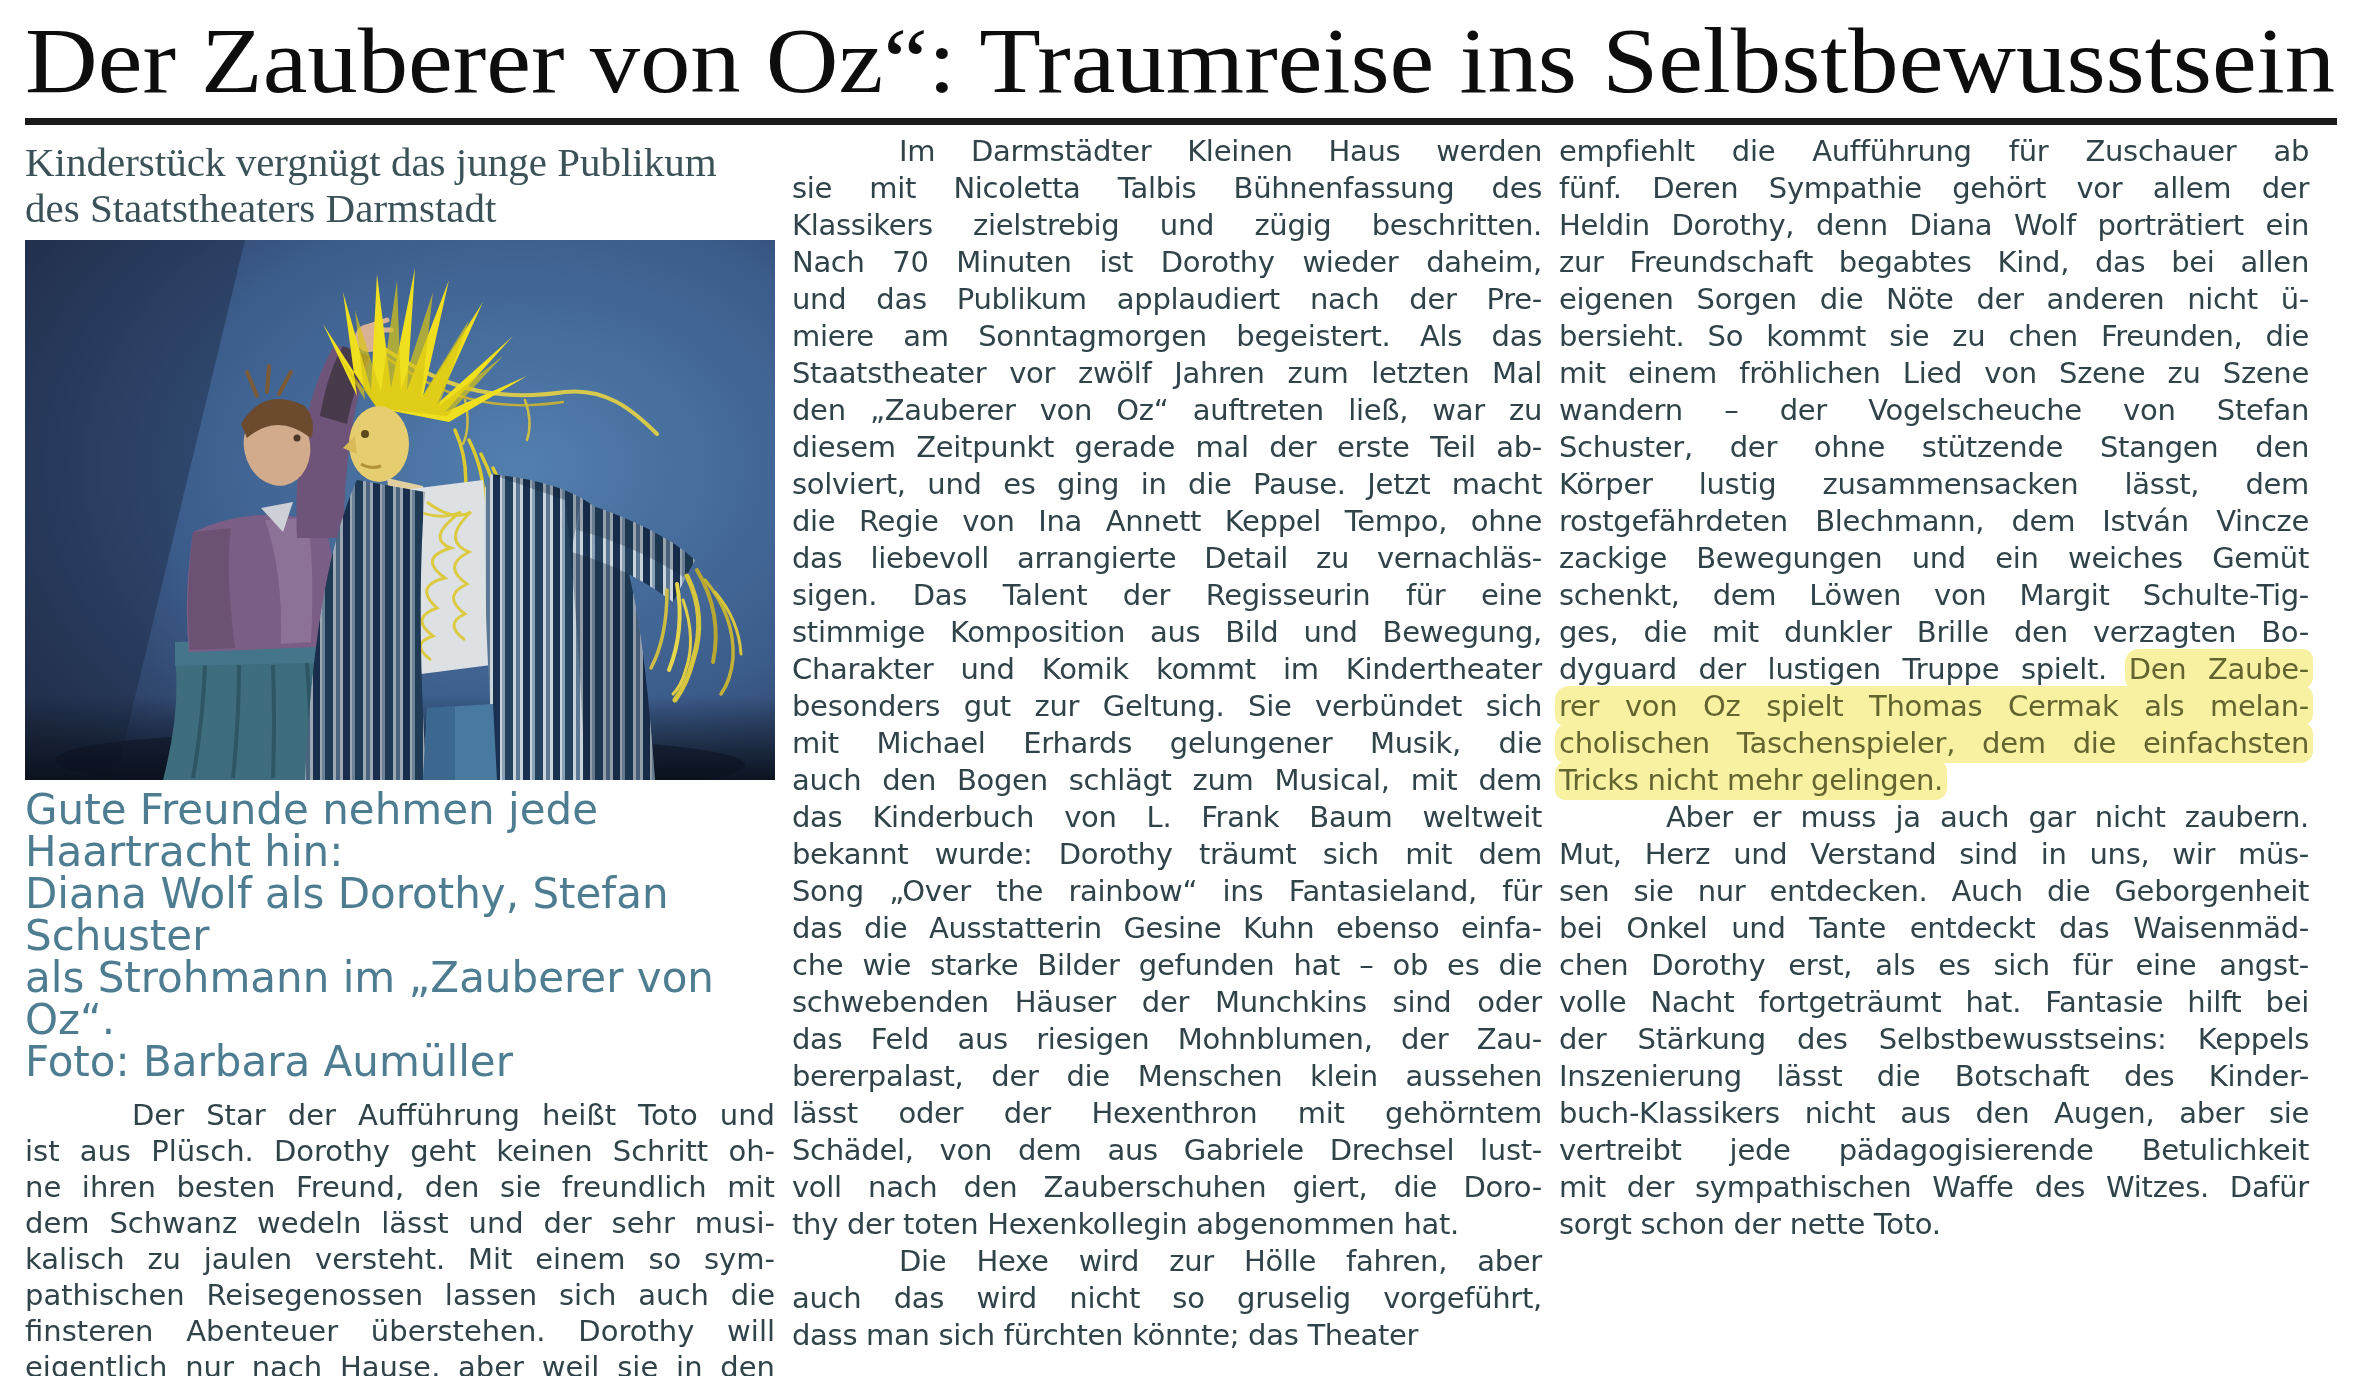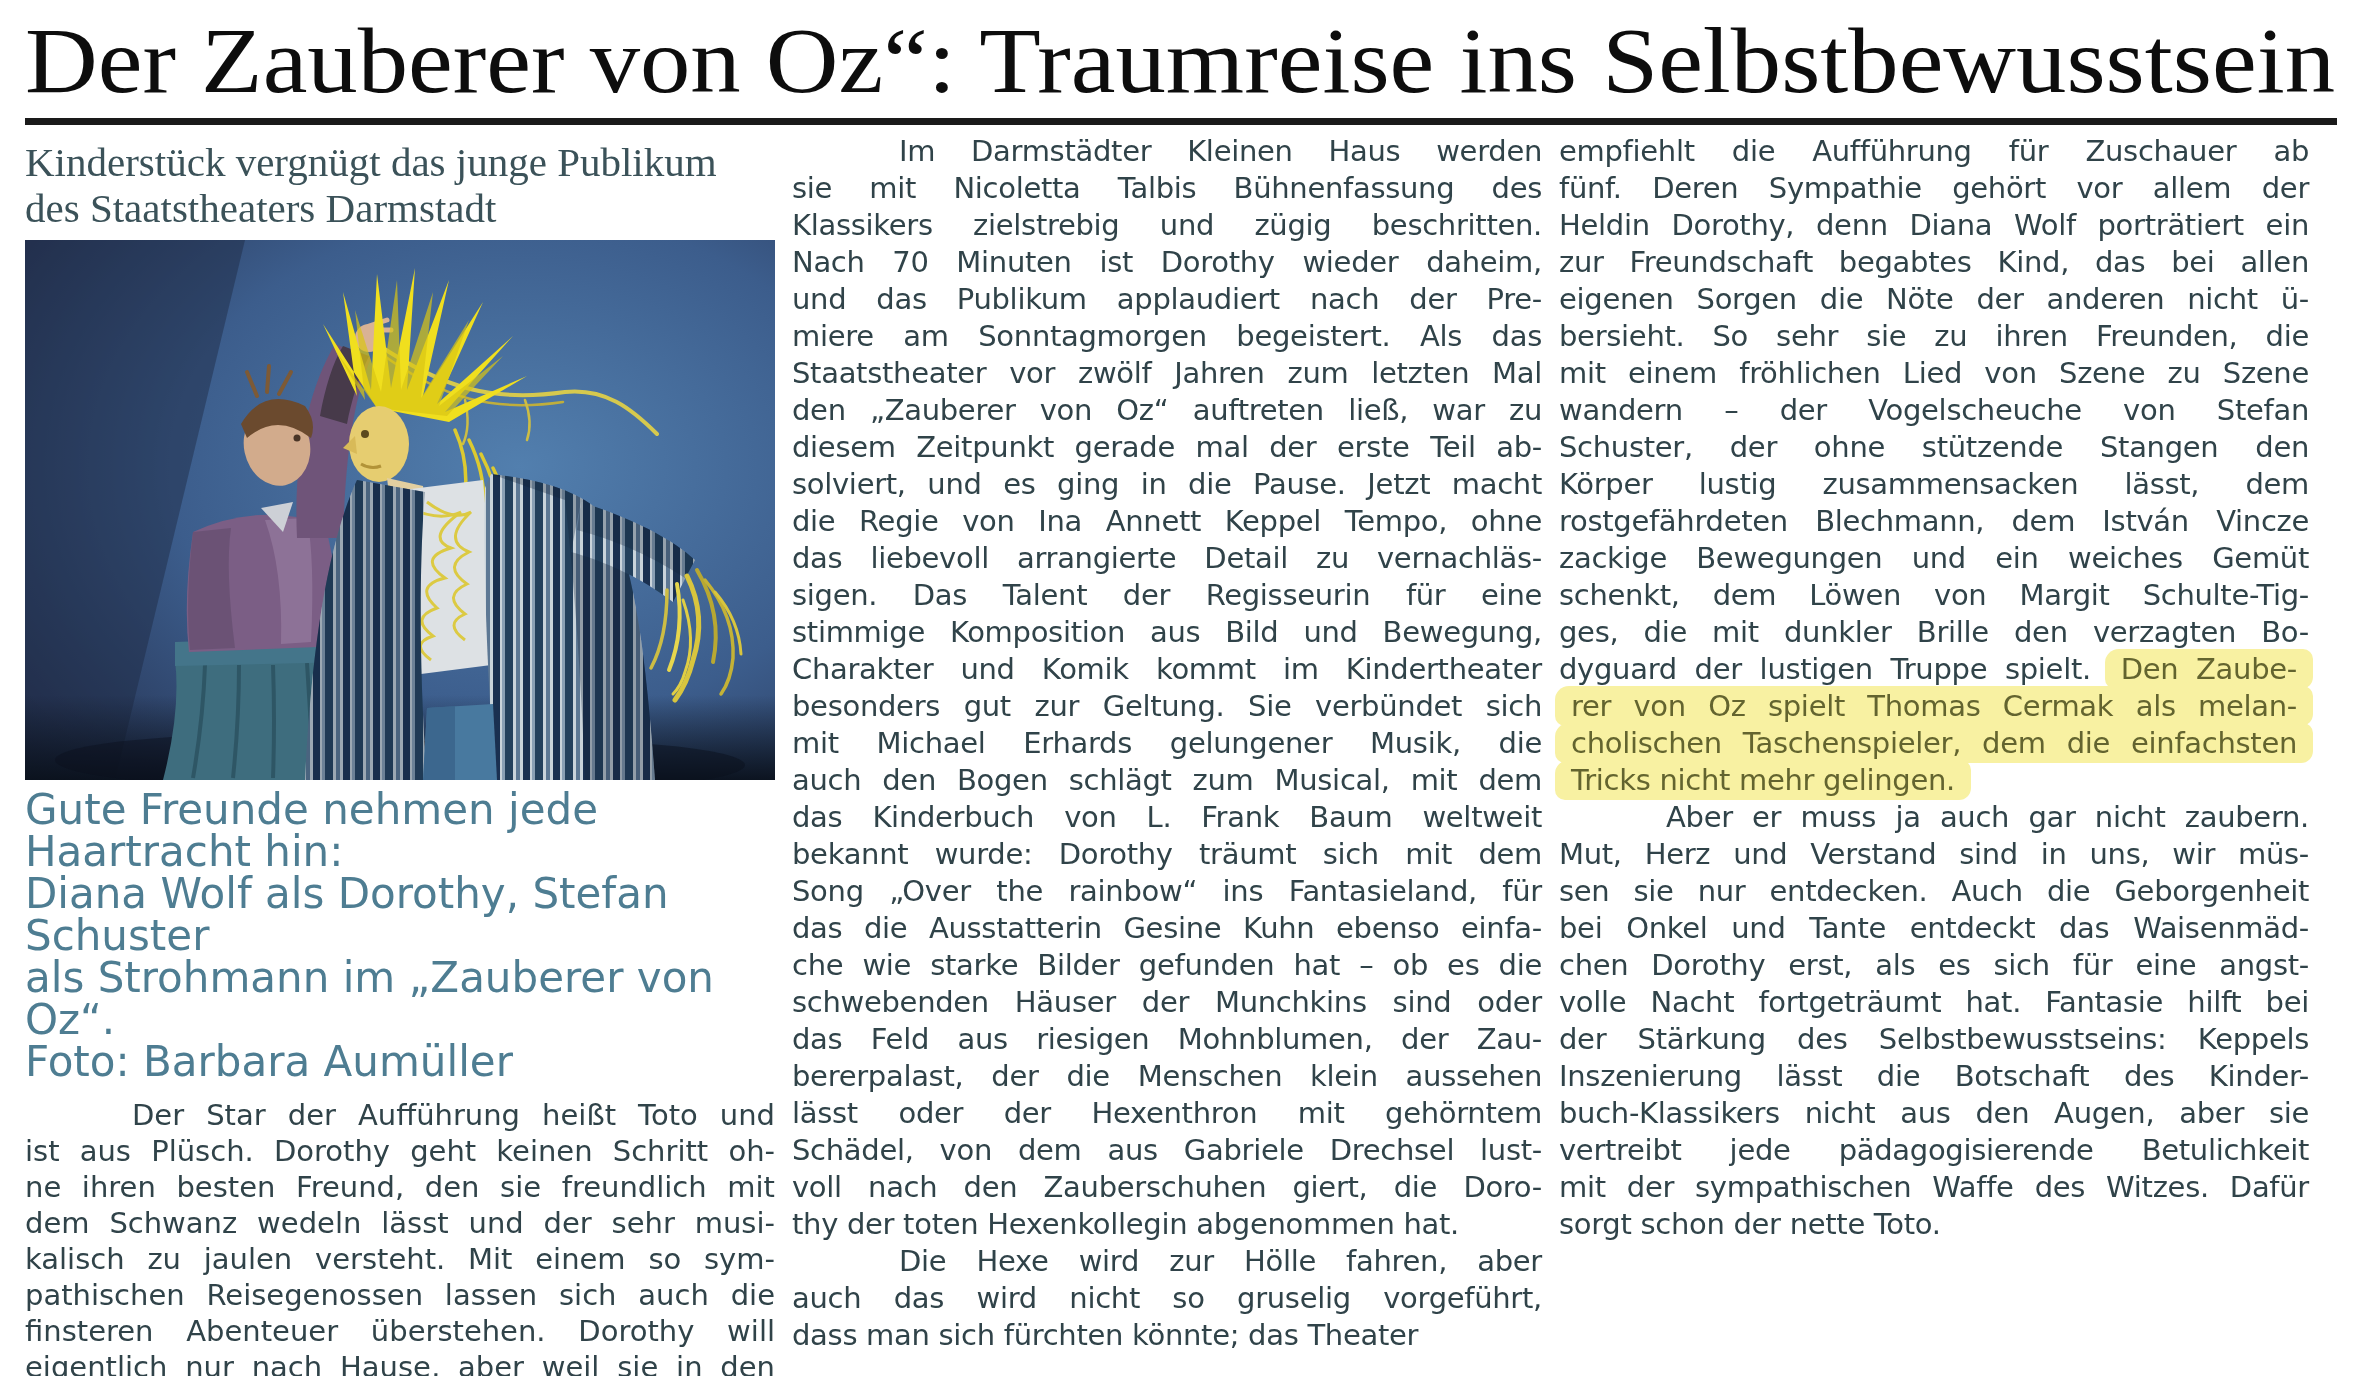--- a/index.html
+++ b/index.html
@@ -239,7 +239,7 @@
             <div class="jline">Heldin Dorothy, denn Diana Wolf porträtiert ein</div>
             <div class="jline">zur Freundschaft begabtes Kind, das bei allen</div>
             <div class="jline">eigenen Sorgen die Nöte der anderen nicht ü-</div>
-            <div class="jline">bersieht. So sehr sie zu ihren Freunden, die</div>
+            <div class="jline">bersieht. So kommt sie zu chen Freunden, die</div>
             <div class="jline">mit einem fröhlichen Lied von Szene zu Szene</div>
             <div class="jline">wandern – der Vogelscheuche von Stefan</div>
             <div class="jline">Schuster, der ohne stützende Stangen den</div>

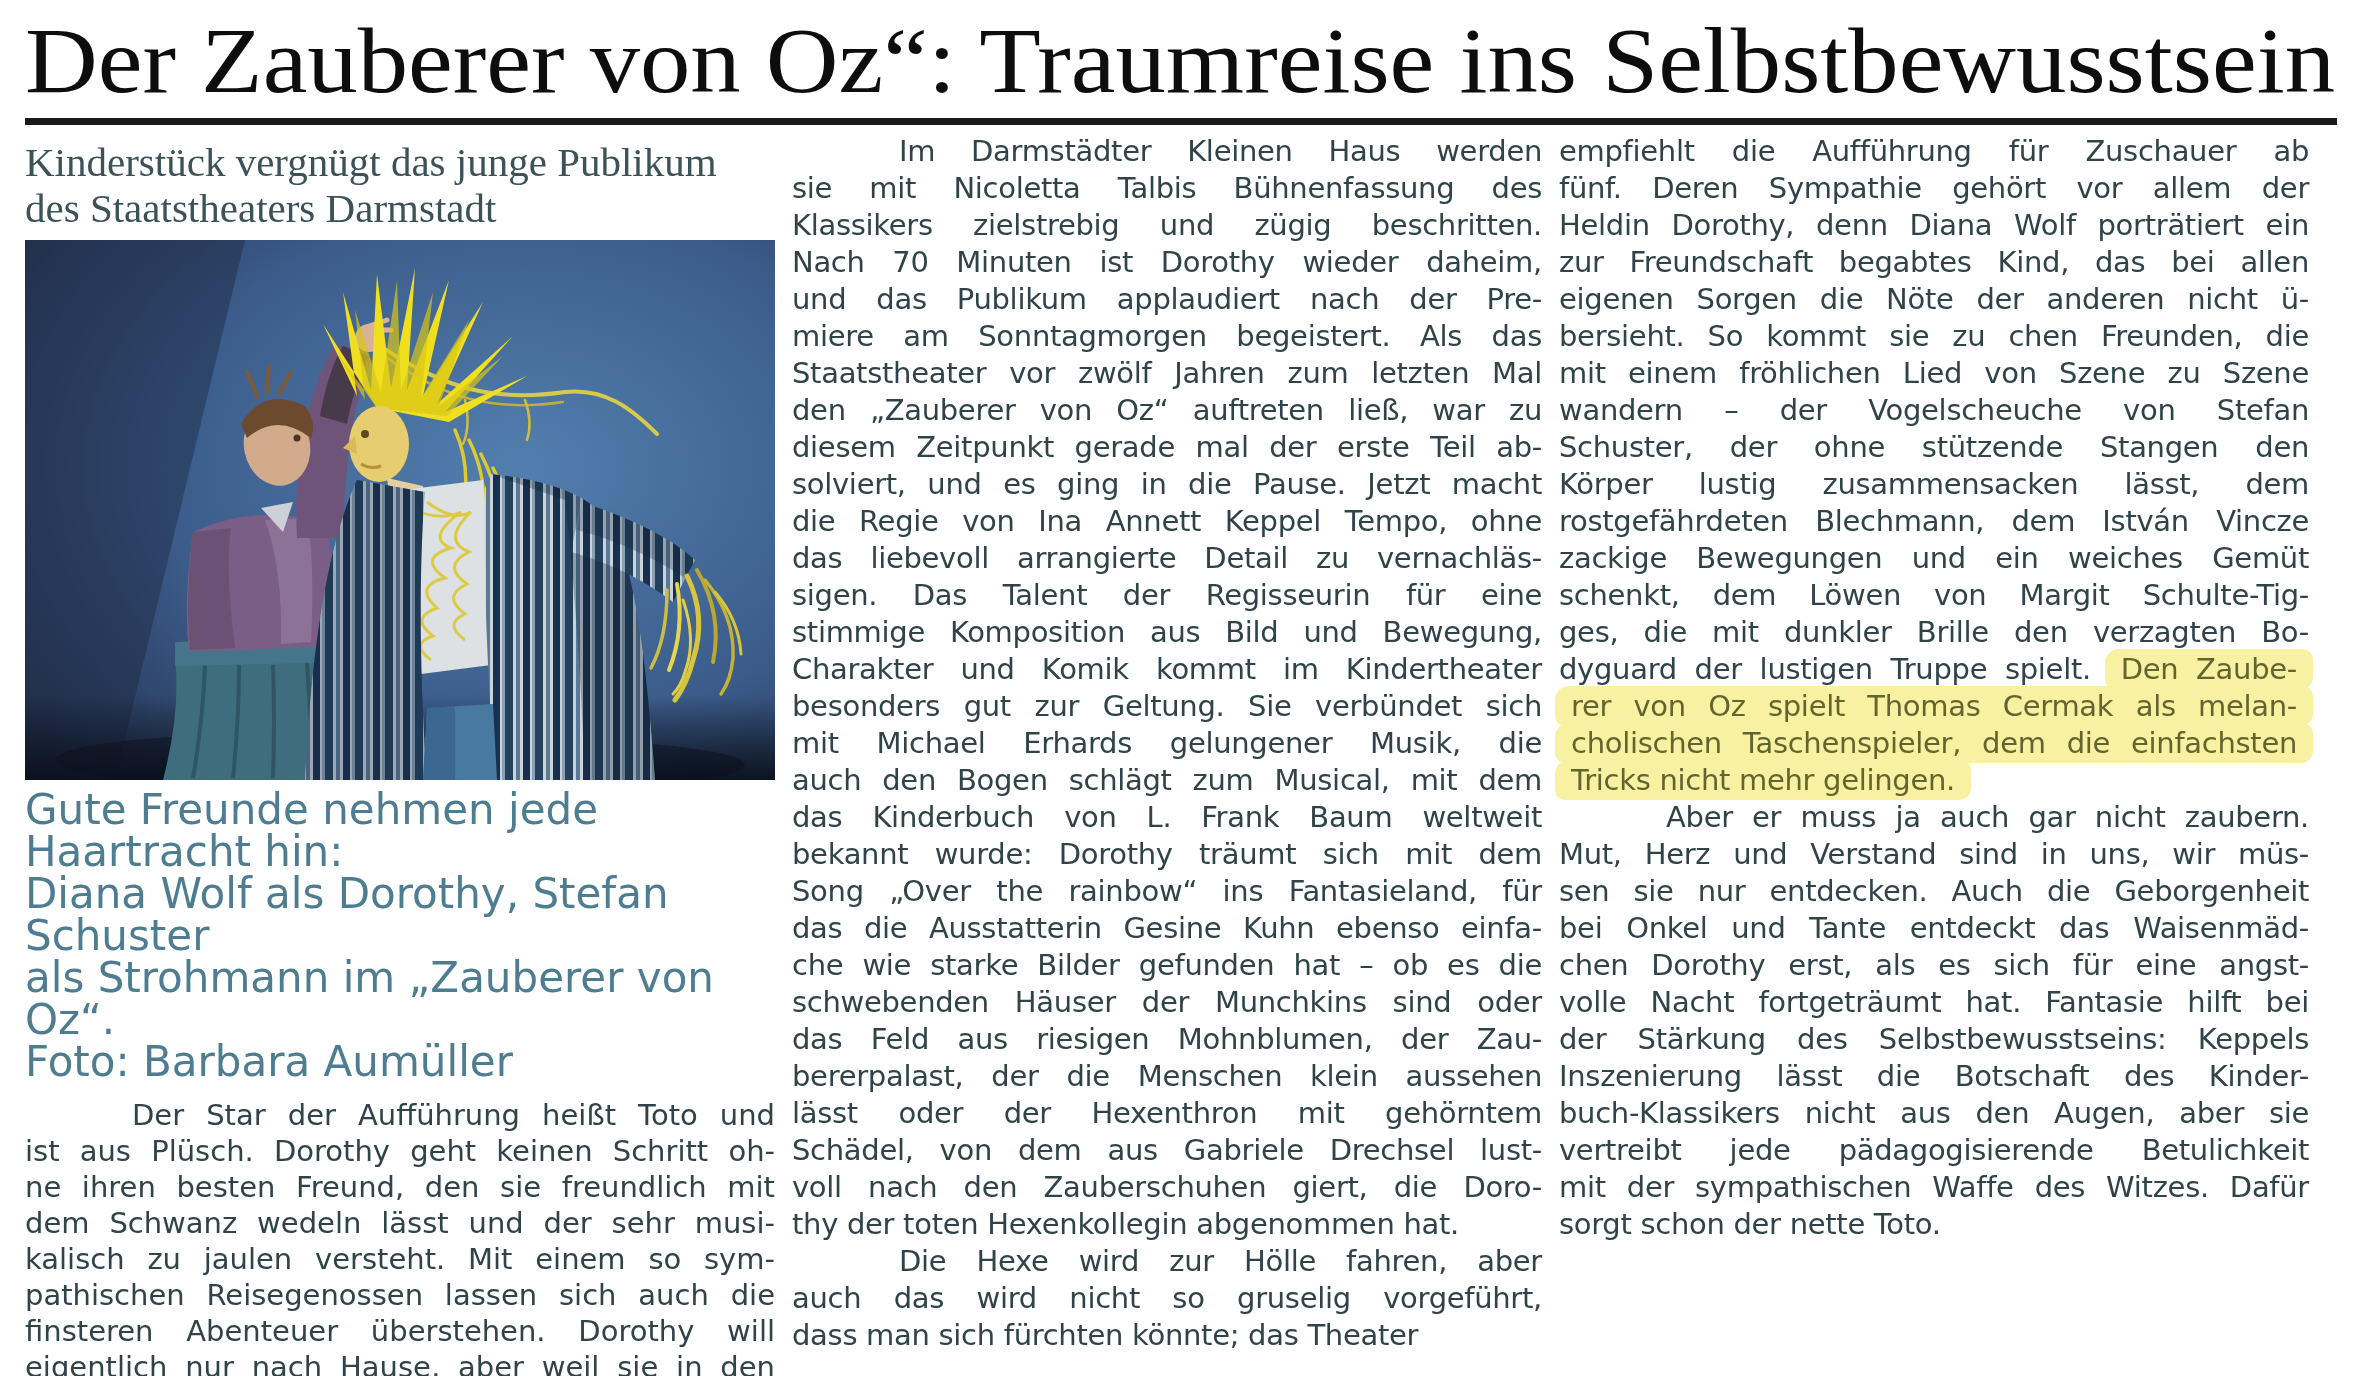--- a/index.html
+++ b/index.html
@@ -37,7 +37,7 @@
   .jline.indent{text-indent:107px;}
 
   mark{background:#f8f1a2;color:#63642f;border-radius:14px 10px 12px 10px;
-       padding:3px 16px;margin:-3px -4px;box-decoration-break:clone;
+       padding:3px 4px;margin:-3px -4px;box-decoration-break:clone;
        -webkit-box-decoration-break:clone;}
 </style>
 </head>

